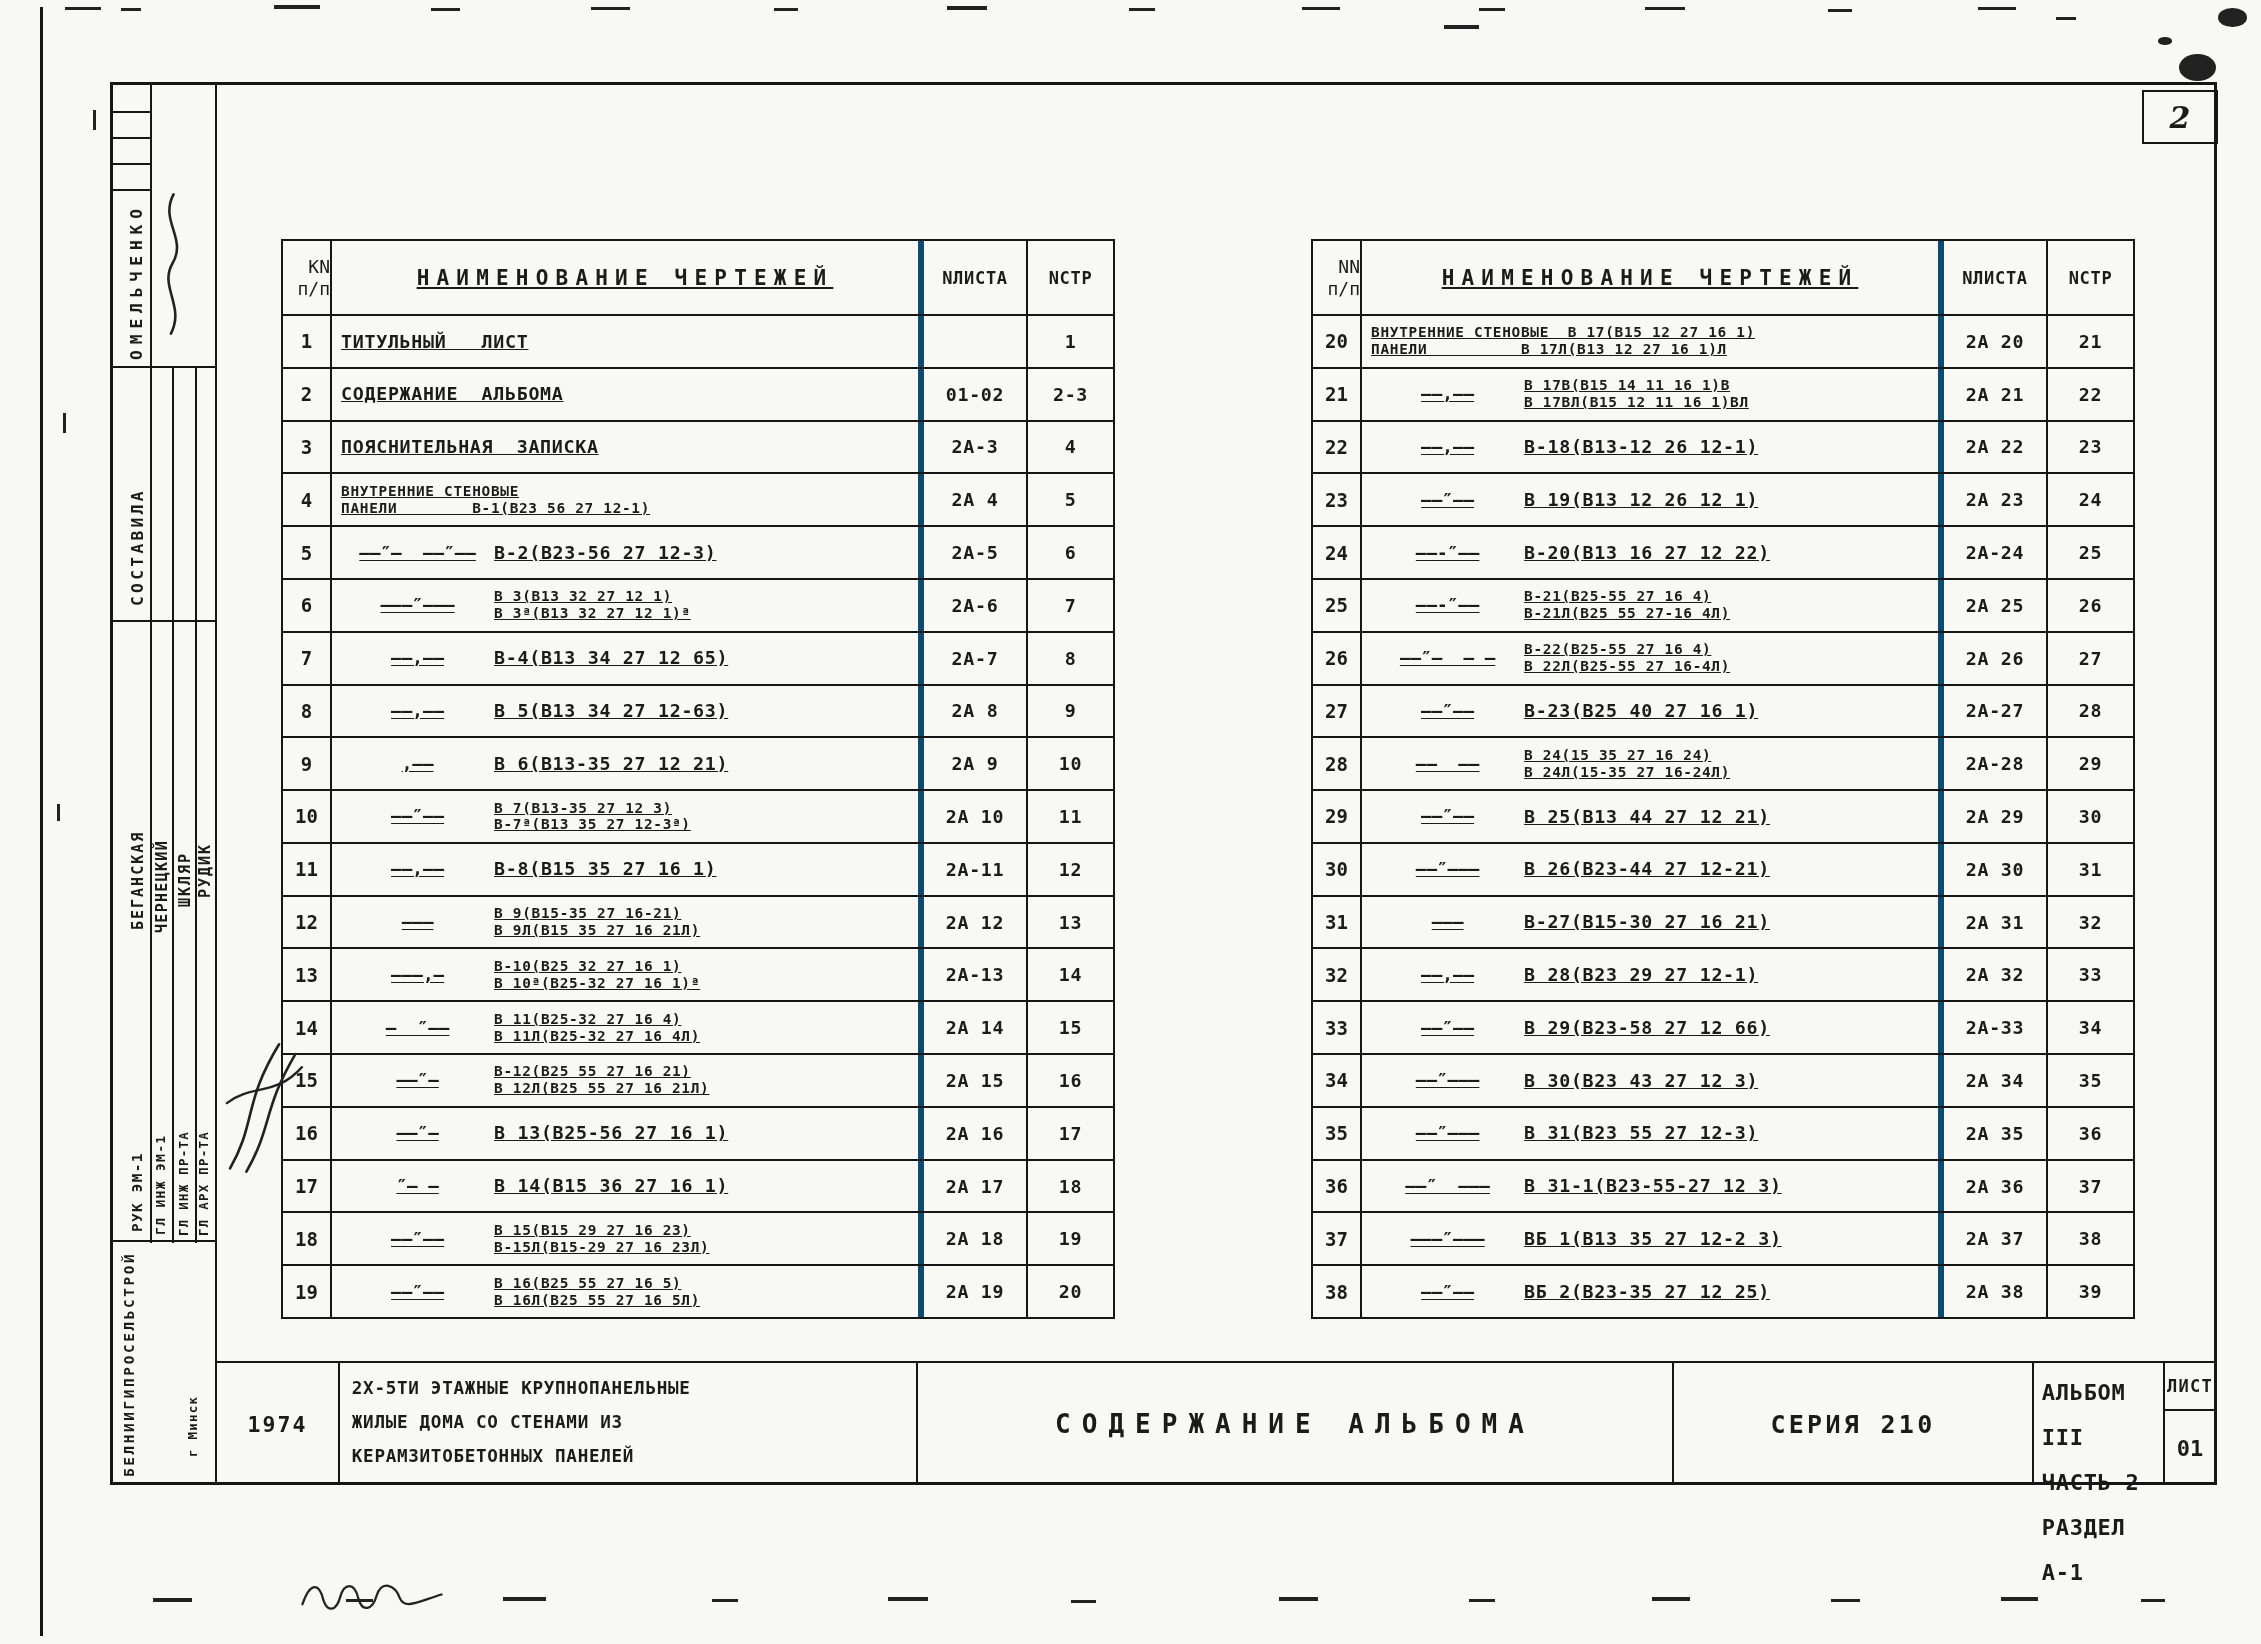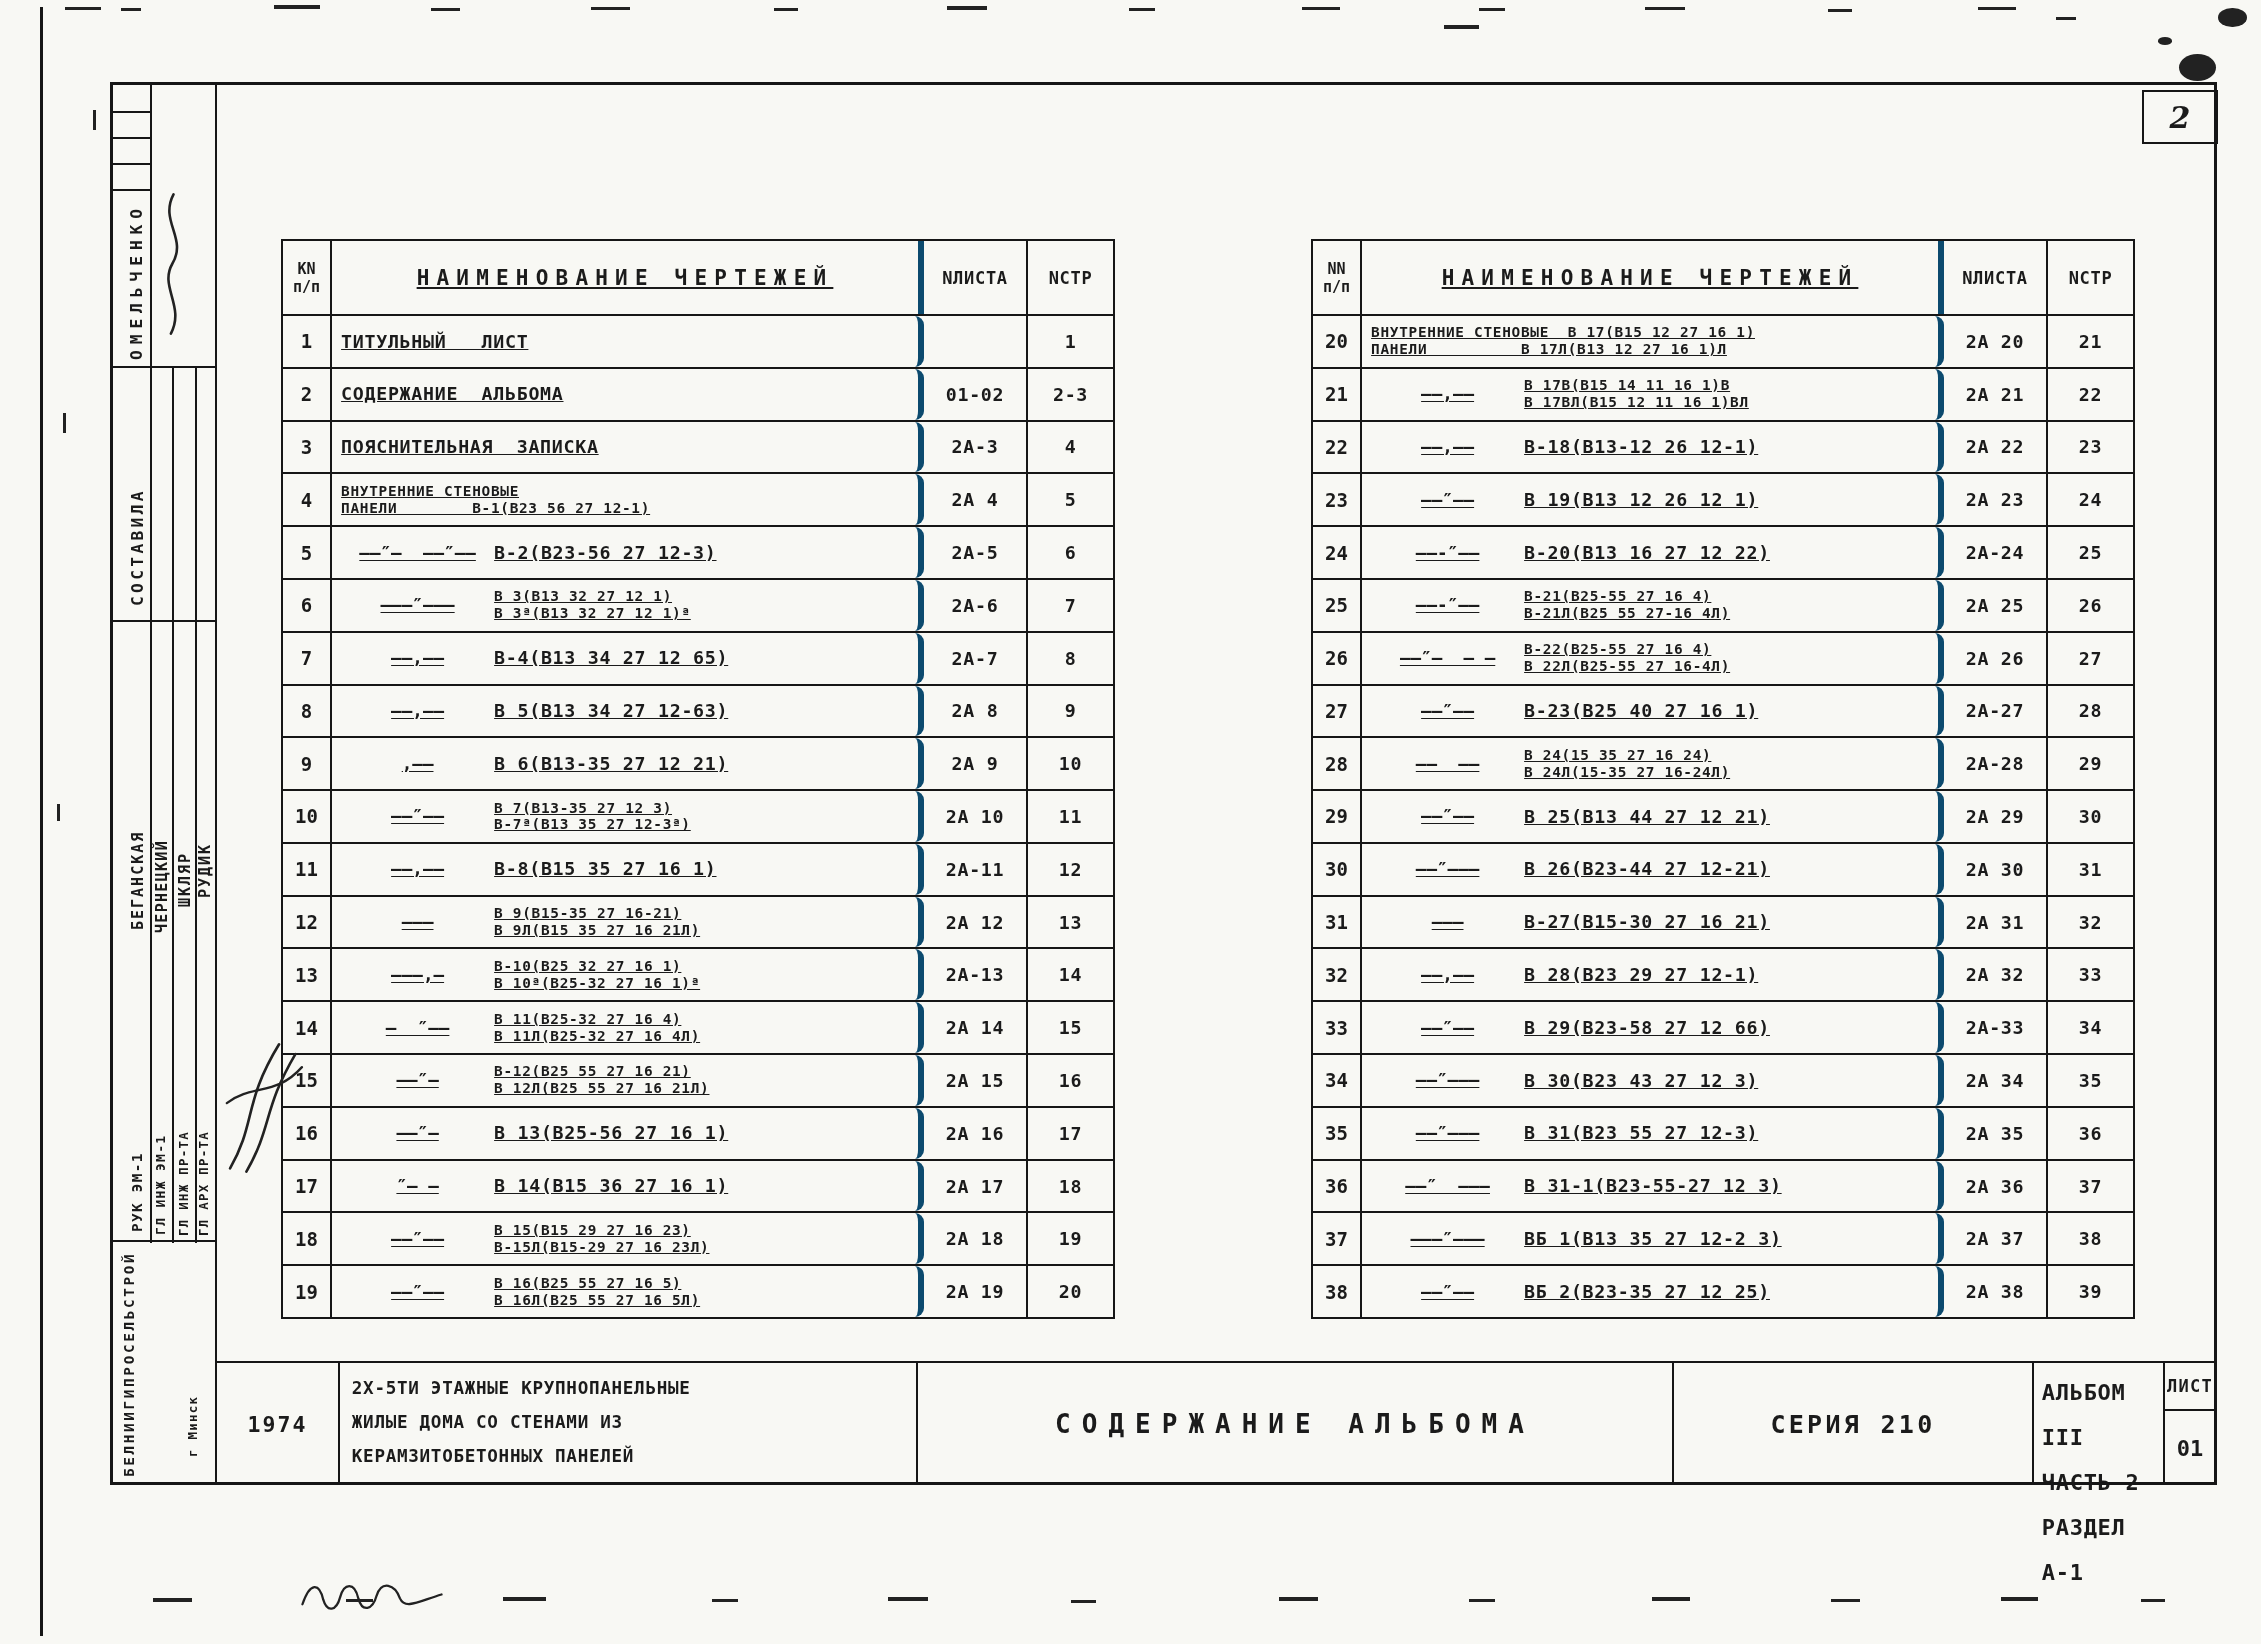--- a/index.html
+++ b/index.html
@@ -19,7 +19,7 @@
   .hname,.cname{flex:1;border-right:6px solid #0c4a6e;text-decoration:underline;}
   .hsheet,.csheet{width:102px;flex:none;border-right:2px solid #161616;}
   .hpage,.cpage{width:85px;flex:none;}
-  .hnum{flex-direction:column;font-size:15px;font-weight:bold;line-height:1.2;}
+  .hnum{flex-direction:column;font-size:18px;font-weight:normal;line-height:1.2;align-items:flex-end;}
   .hname{font-size:21px;font-weight:bold;letter-spacing:7.2px;}
   .hsheet,.hpage{font-size:17px;font-weight:bold;letter-spacing:0.7px;}
   .cnum{font-size:19px;font-weight:bold;}

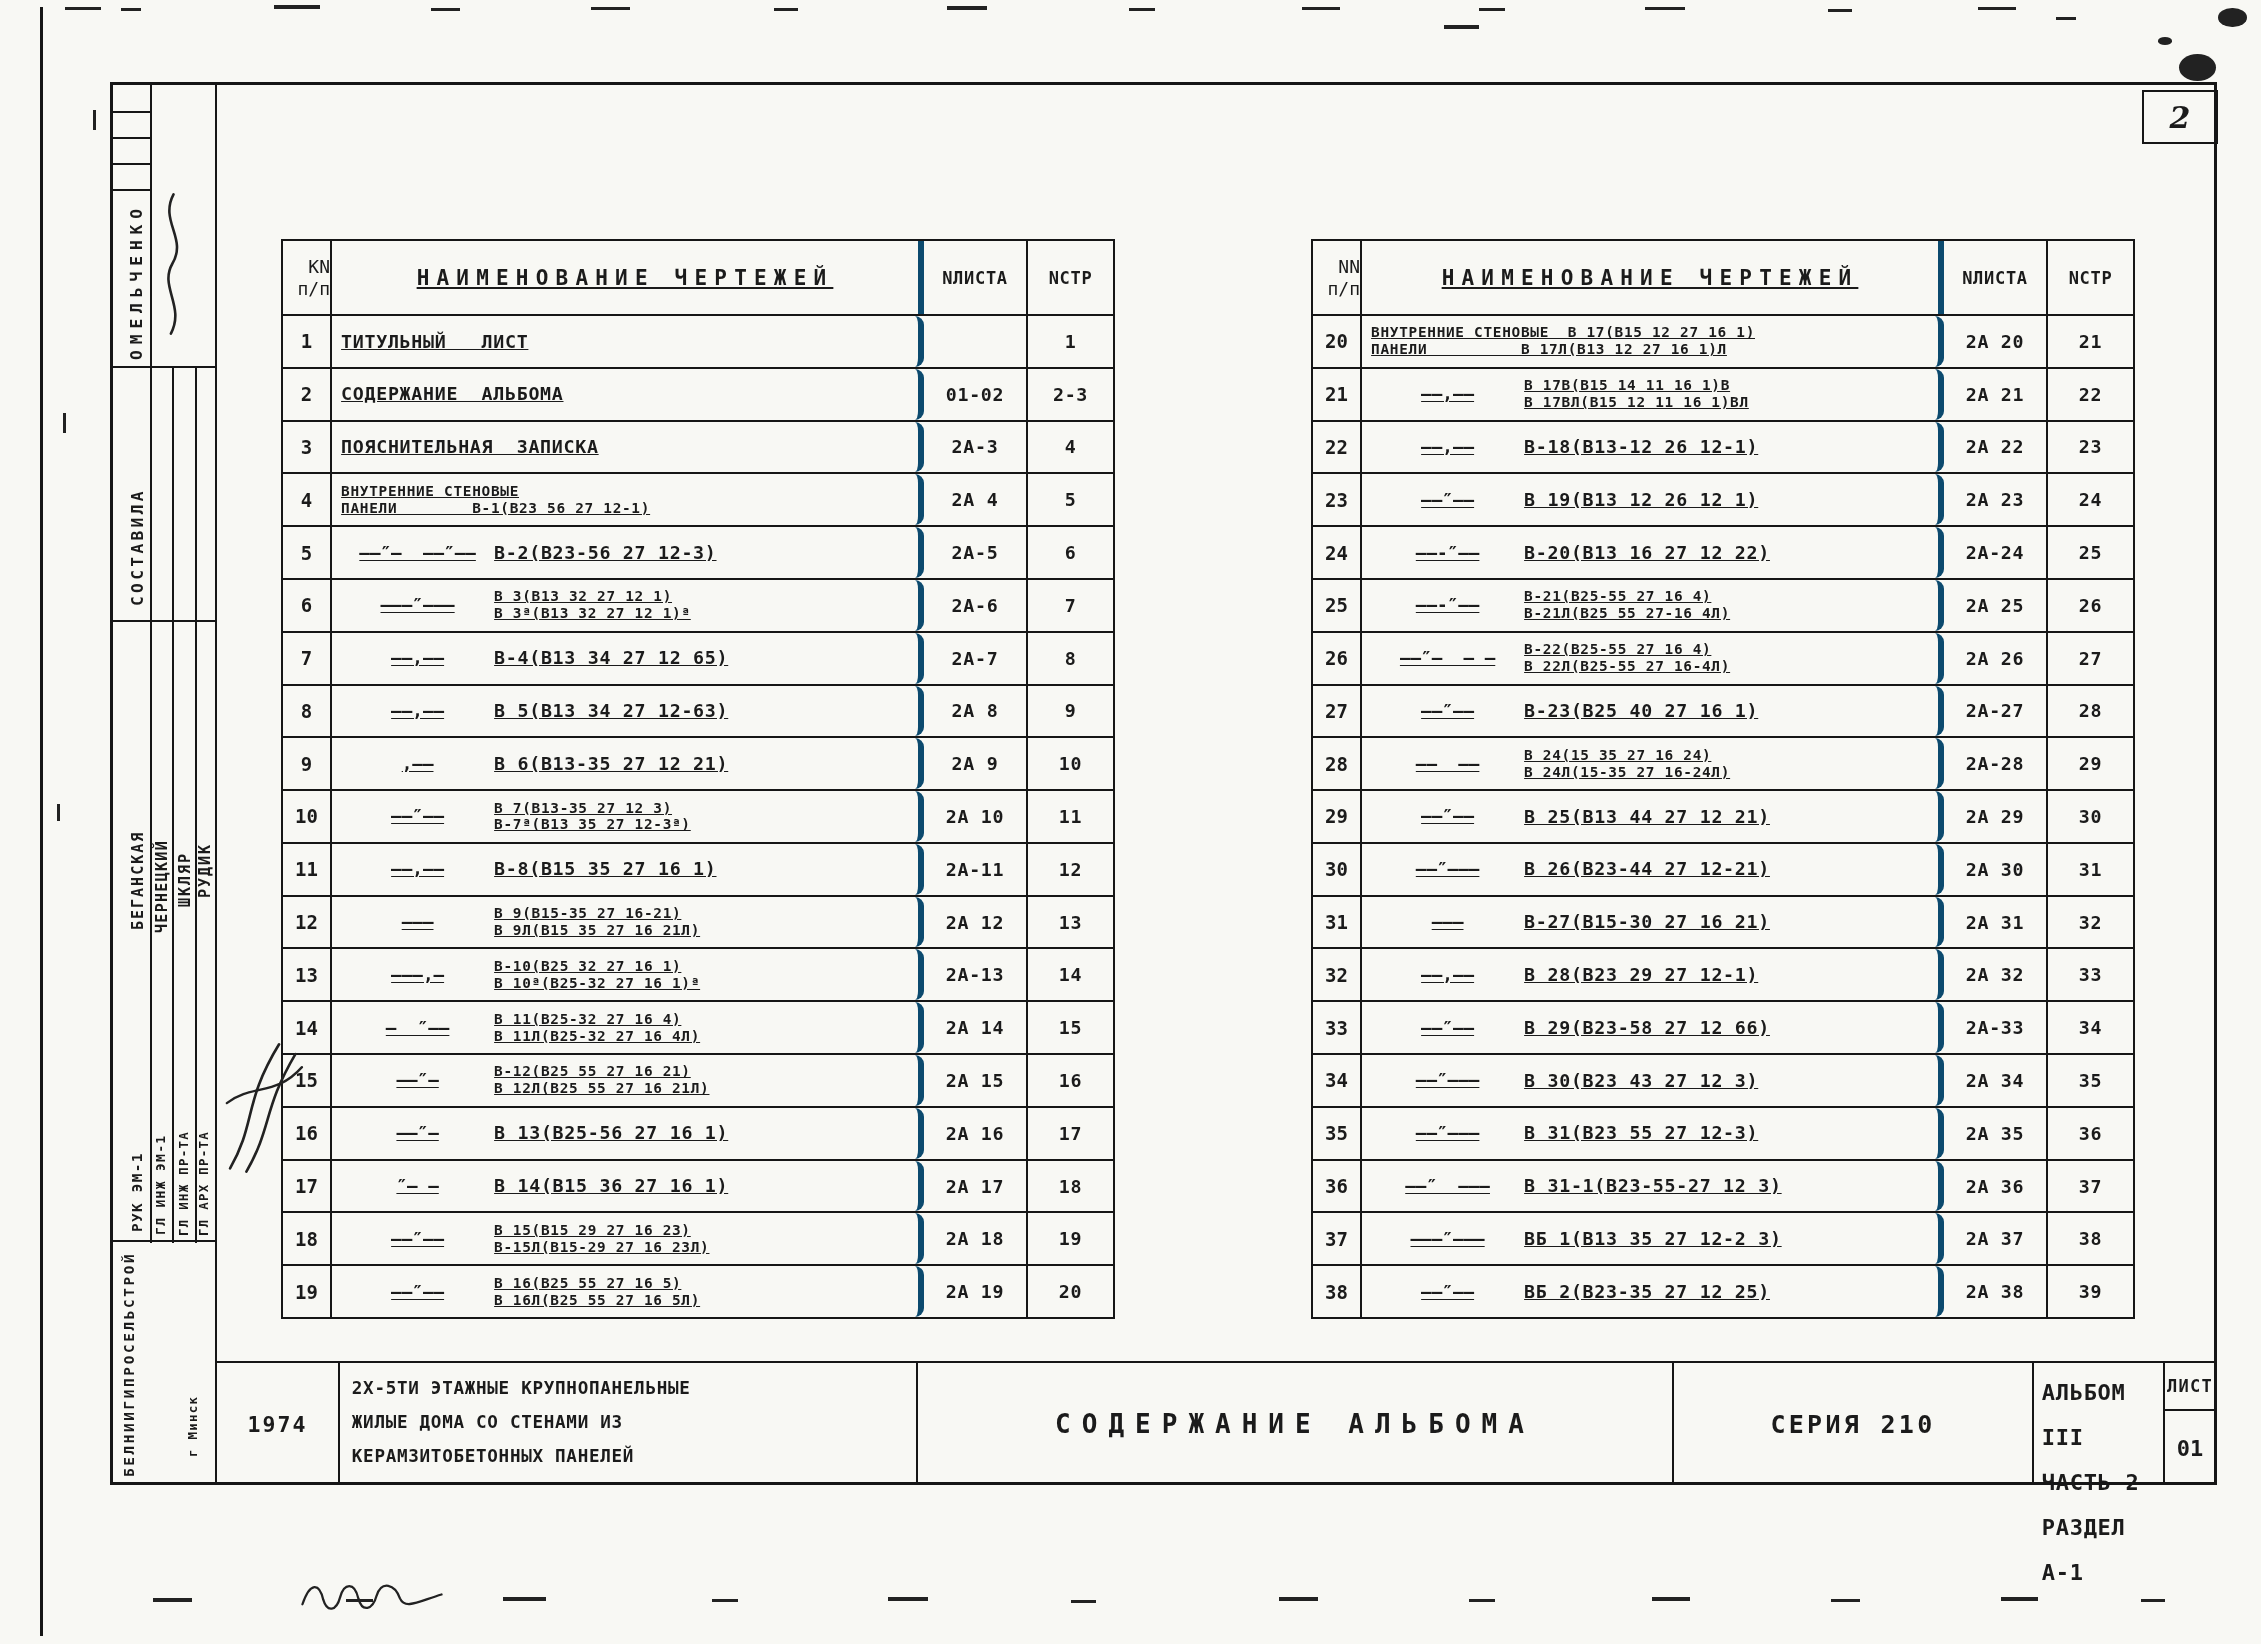--- a/index.html
+++ b/index.html
@@ -23,7 +23,7 @@
   .hname{font-size:21px;font-weight:bold;letter-spacing:7.2px;}
   .hsheet,.hpage{font-size:17px;font-weight:bold;letter-spacing:0.7px;}
   .cnum{font-size:19px;font-weight:bold;}
-  .cname{justify-content:flex-start;padding-left:9.1px;border-radius:9px;}
+  .cname{justify-content:flex-start;padding-left:9.1px;}
   .ditto{width:153px;flex:none;text-align:center;font-size:17.6px;font-weight:bold;white-space:pre;}
   .nm{display:flex;flex-direction:column;justify-content:center;min-width:0;}
   .l1,.l2{white-space:pre;font-size:18.3px;font-weight:bold;letter-spacing:0.7px;line-height:1.18;}

